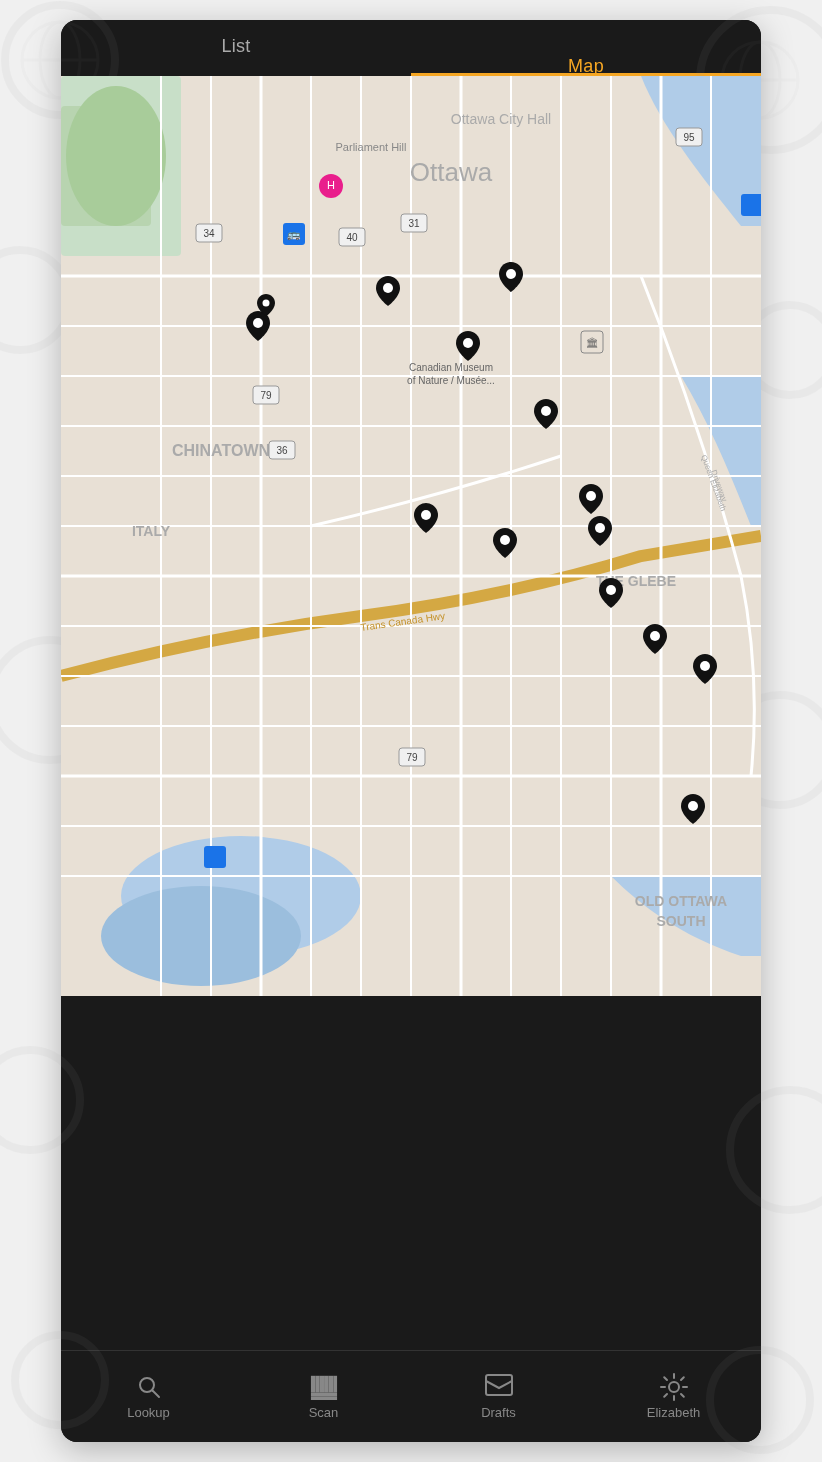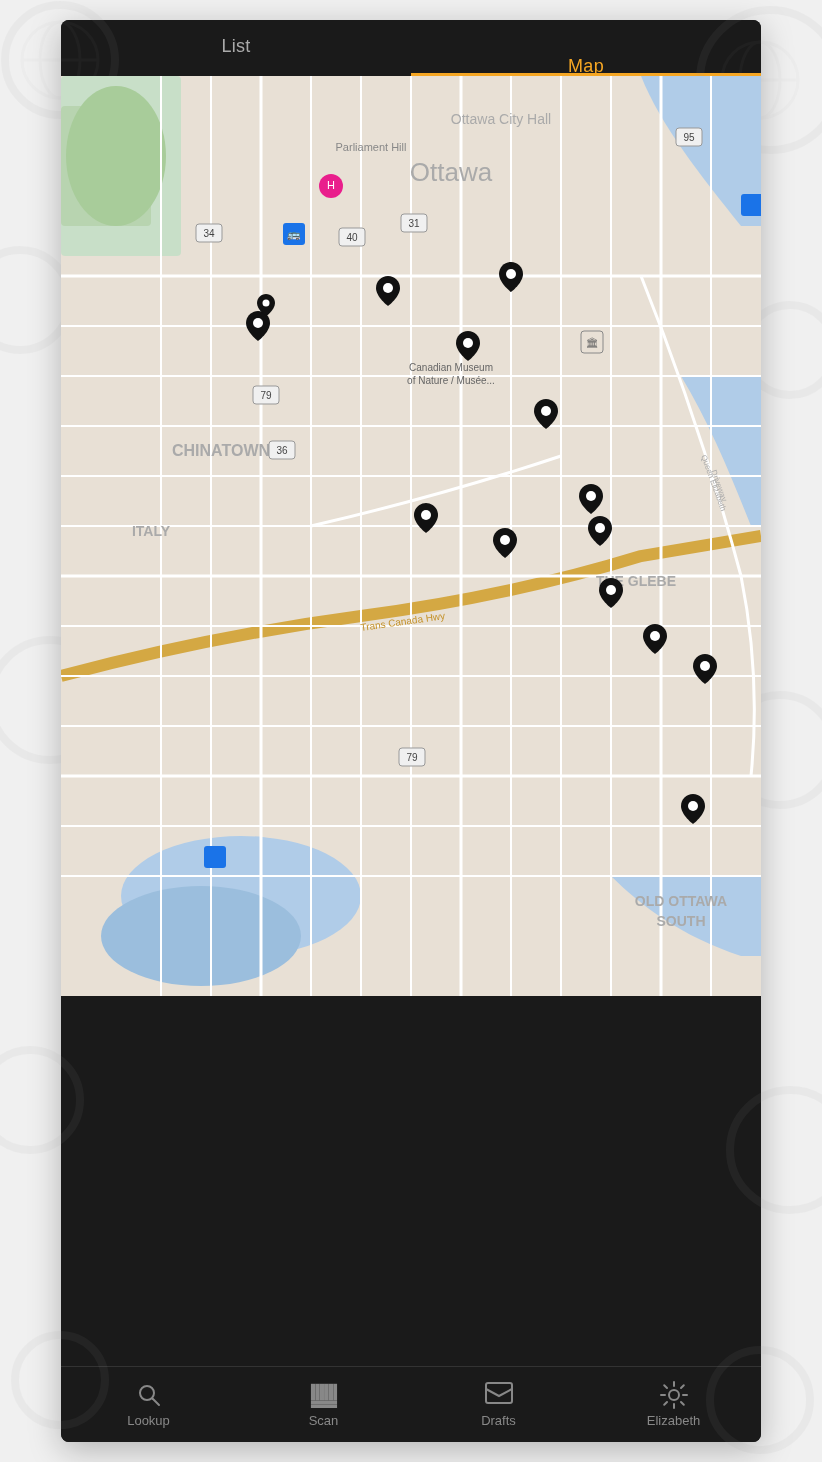--- a/index.html
+++ b/index.html
@@ -58,7 +58,7 @@
     .app-container {
       width: 700px;
       background: #1a1a1a;
-      border-radius: 8px;
+      border-radius: 16px;
       overflow: hidden;
       margin-top: 20px;
       flex: 1;

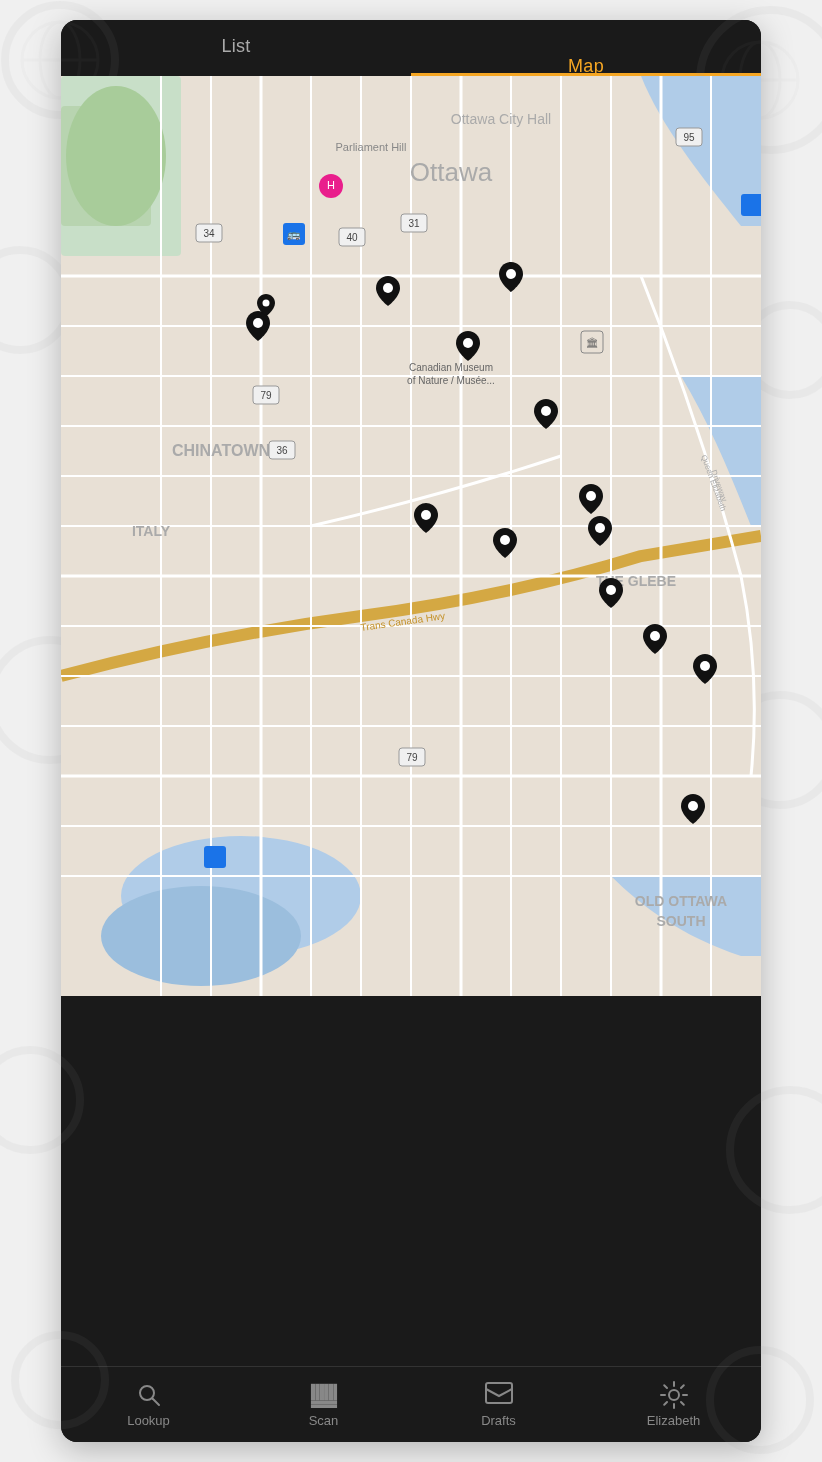--- a/index.html
+++ b/index.html
@@ -111,7 +111,7 @@
     .bottom-nav {
       display: flex;
       background: #1a1a1a;
-      height: 76px;
+      height: 92px;
       align-items: center;
       border-top: 1px solid #333;
     }

